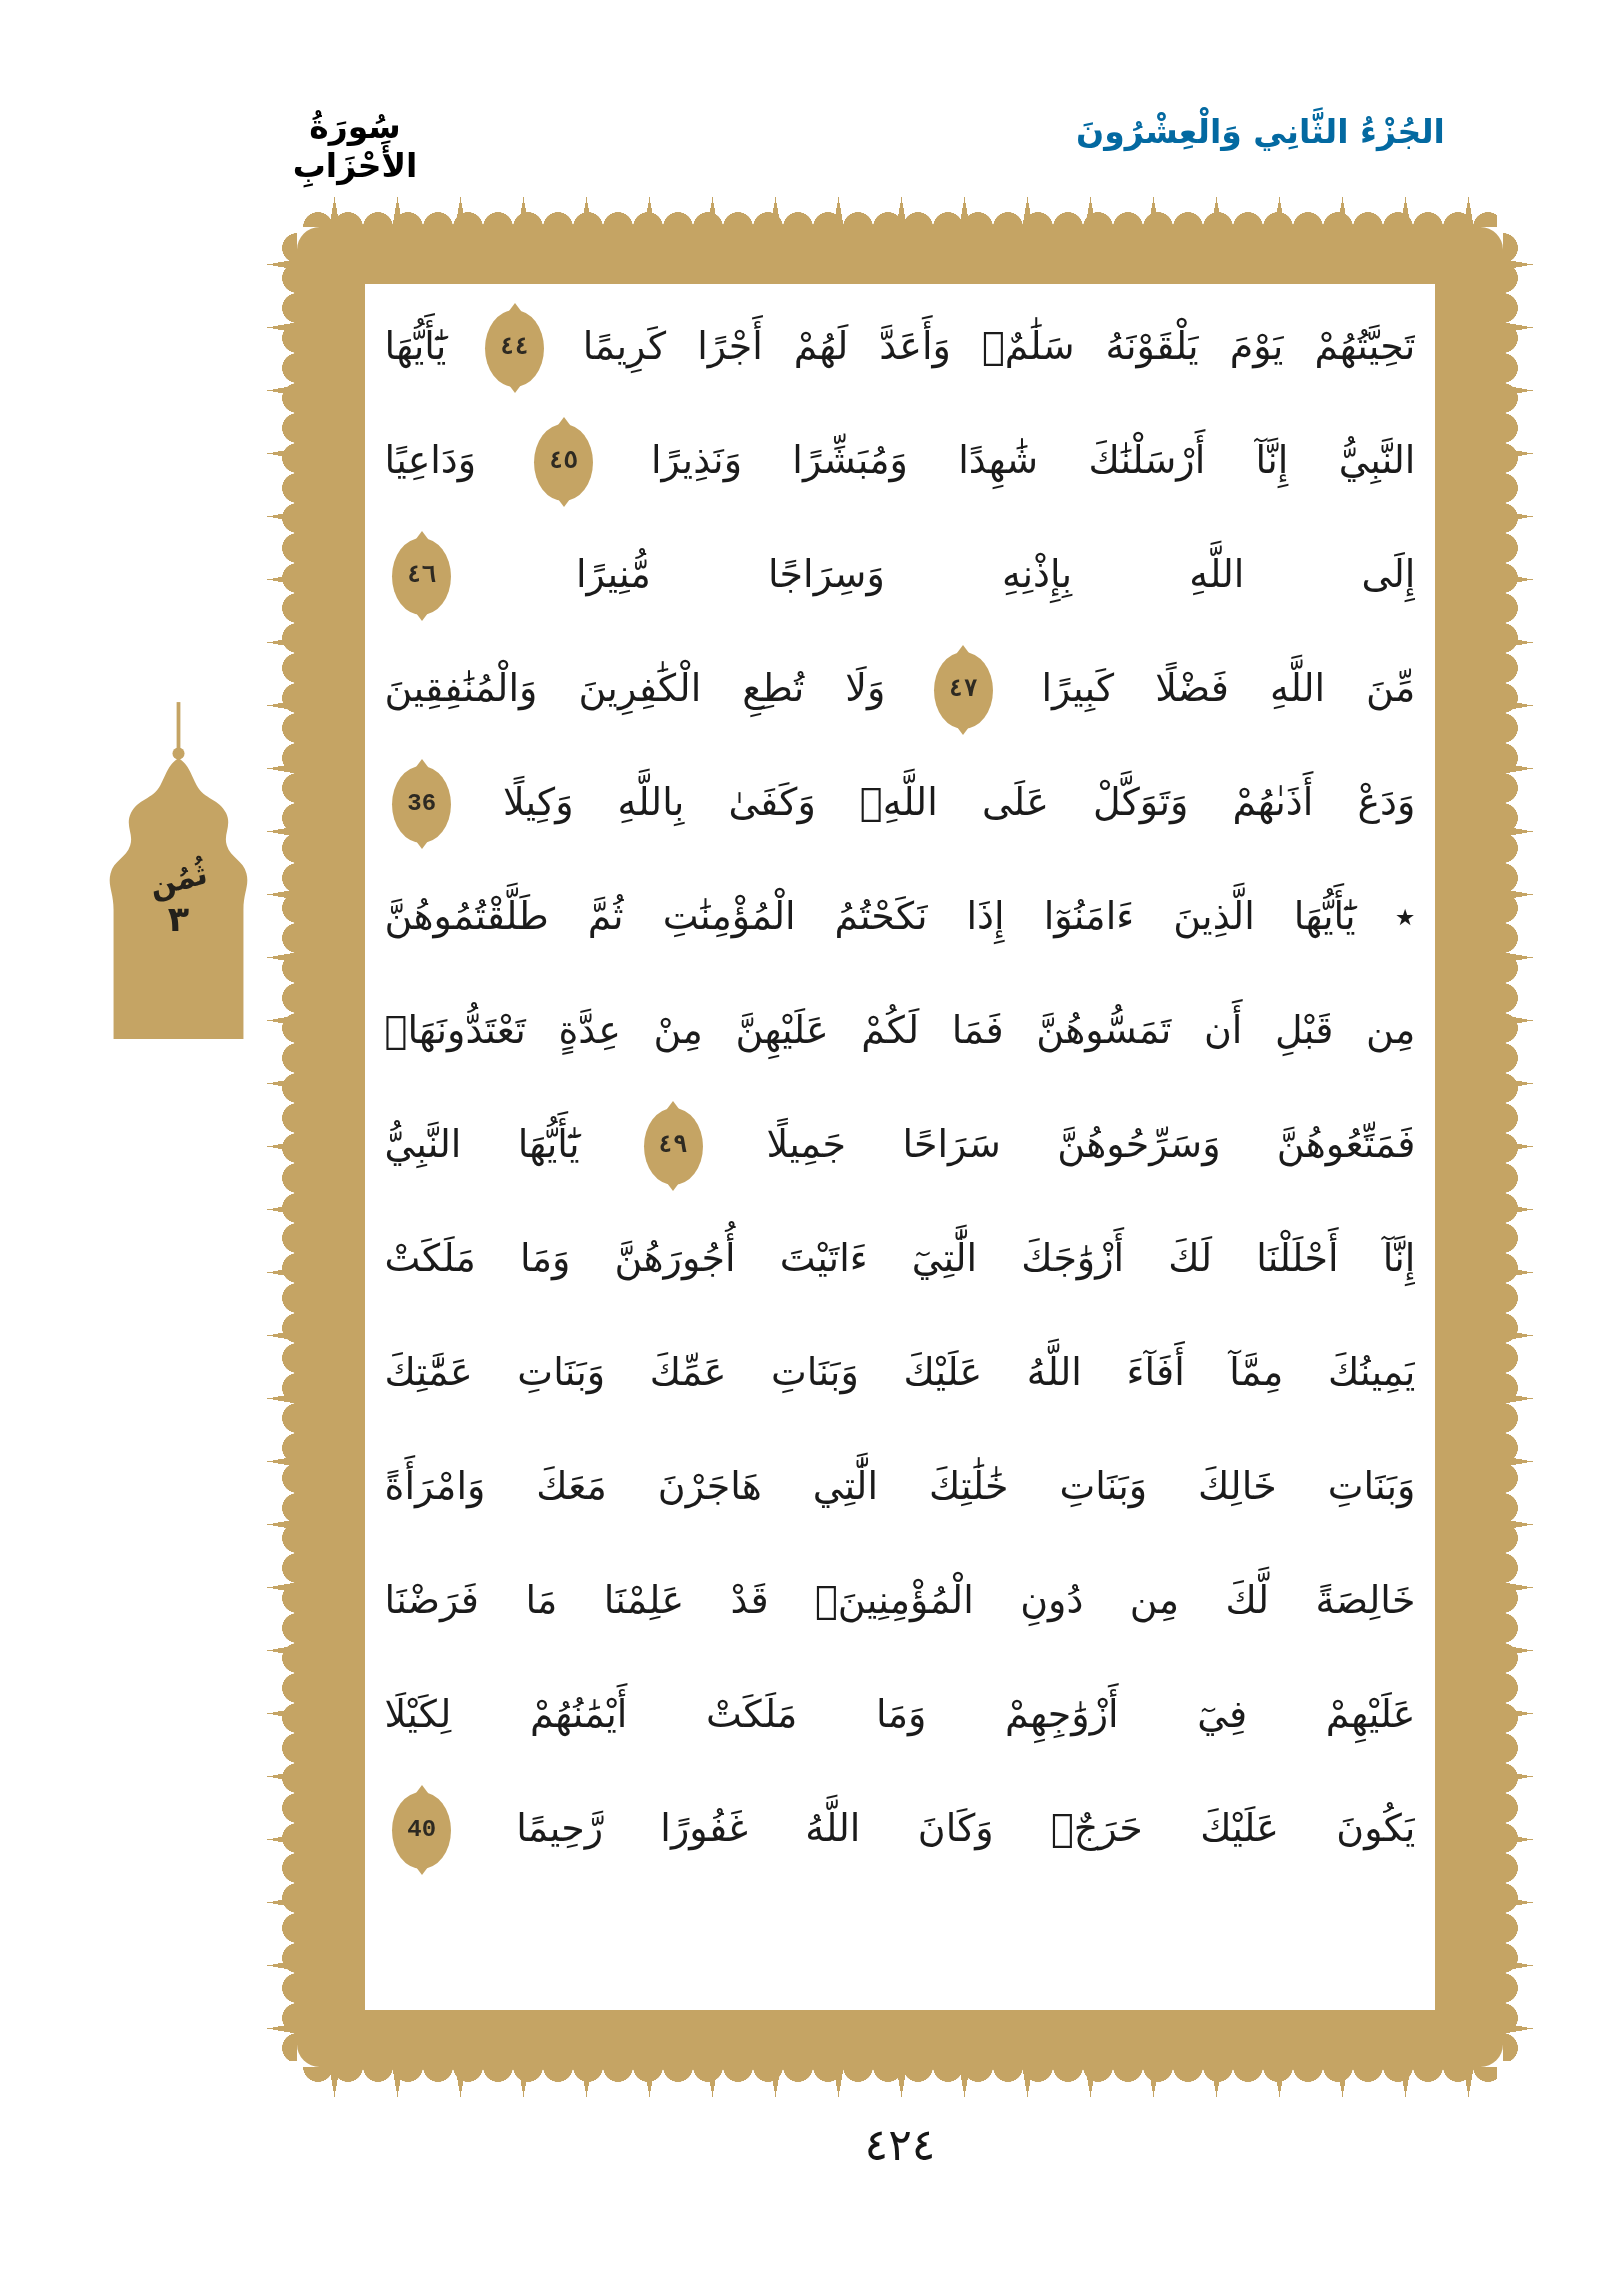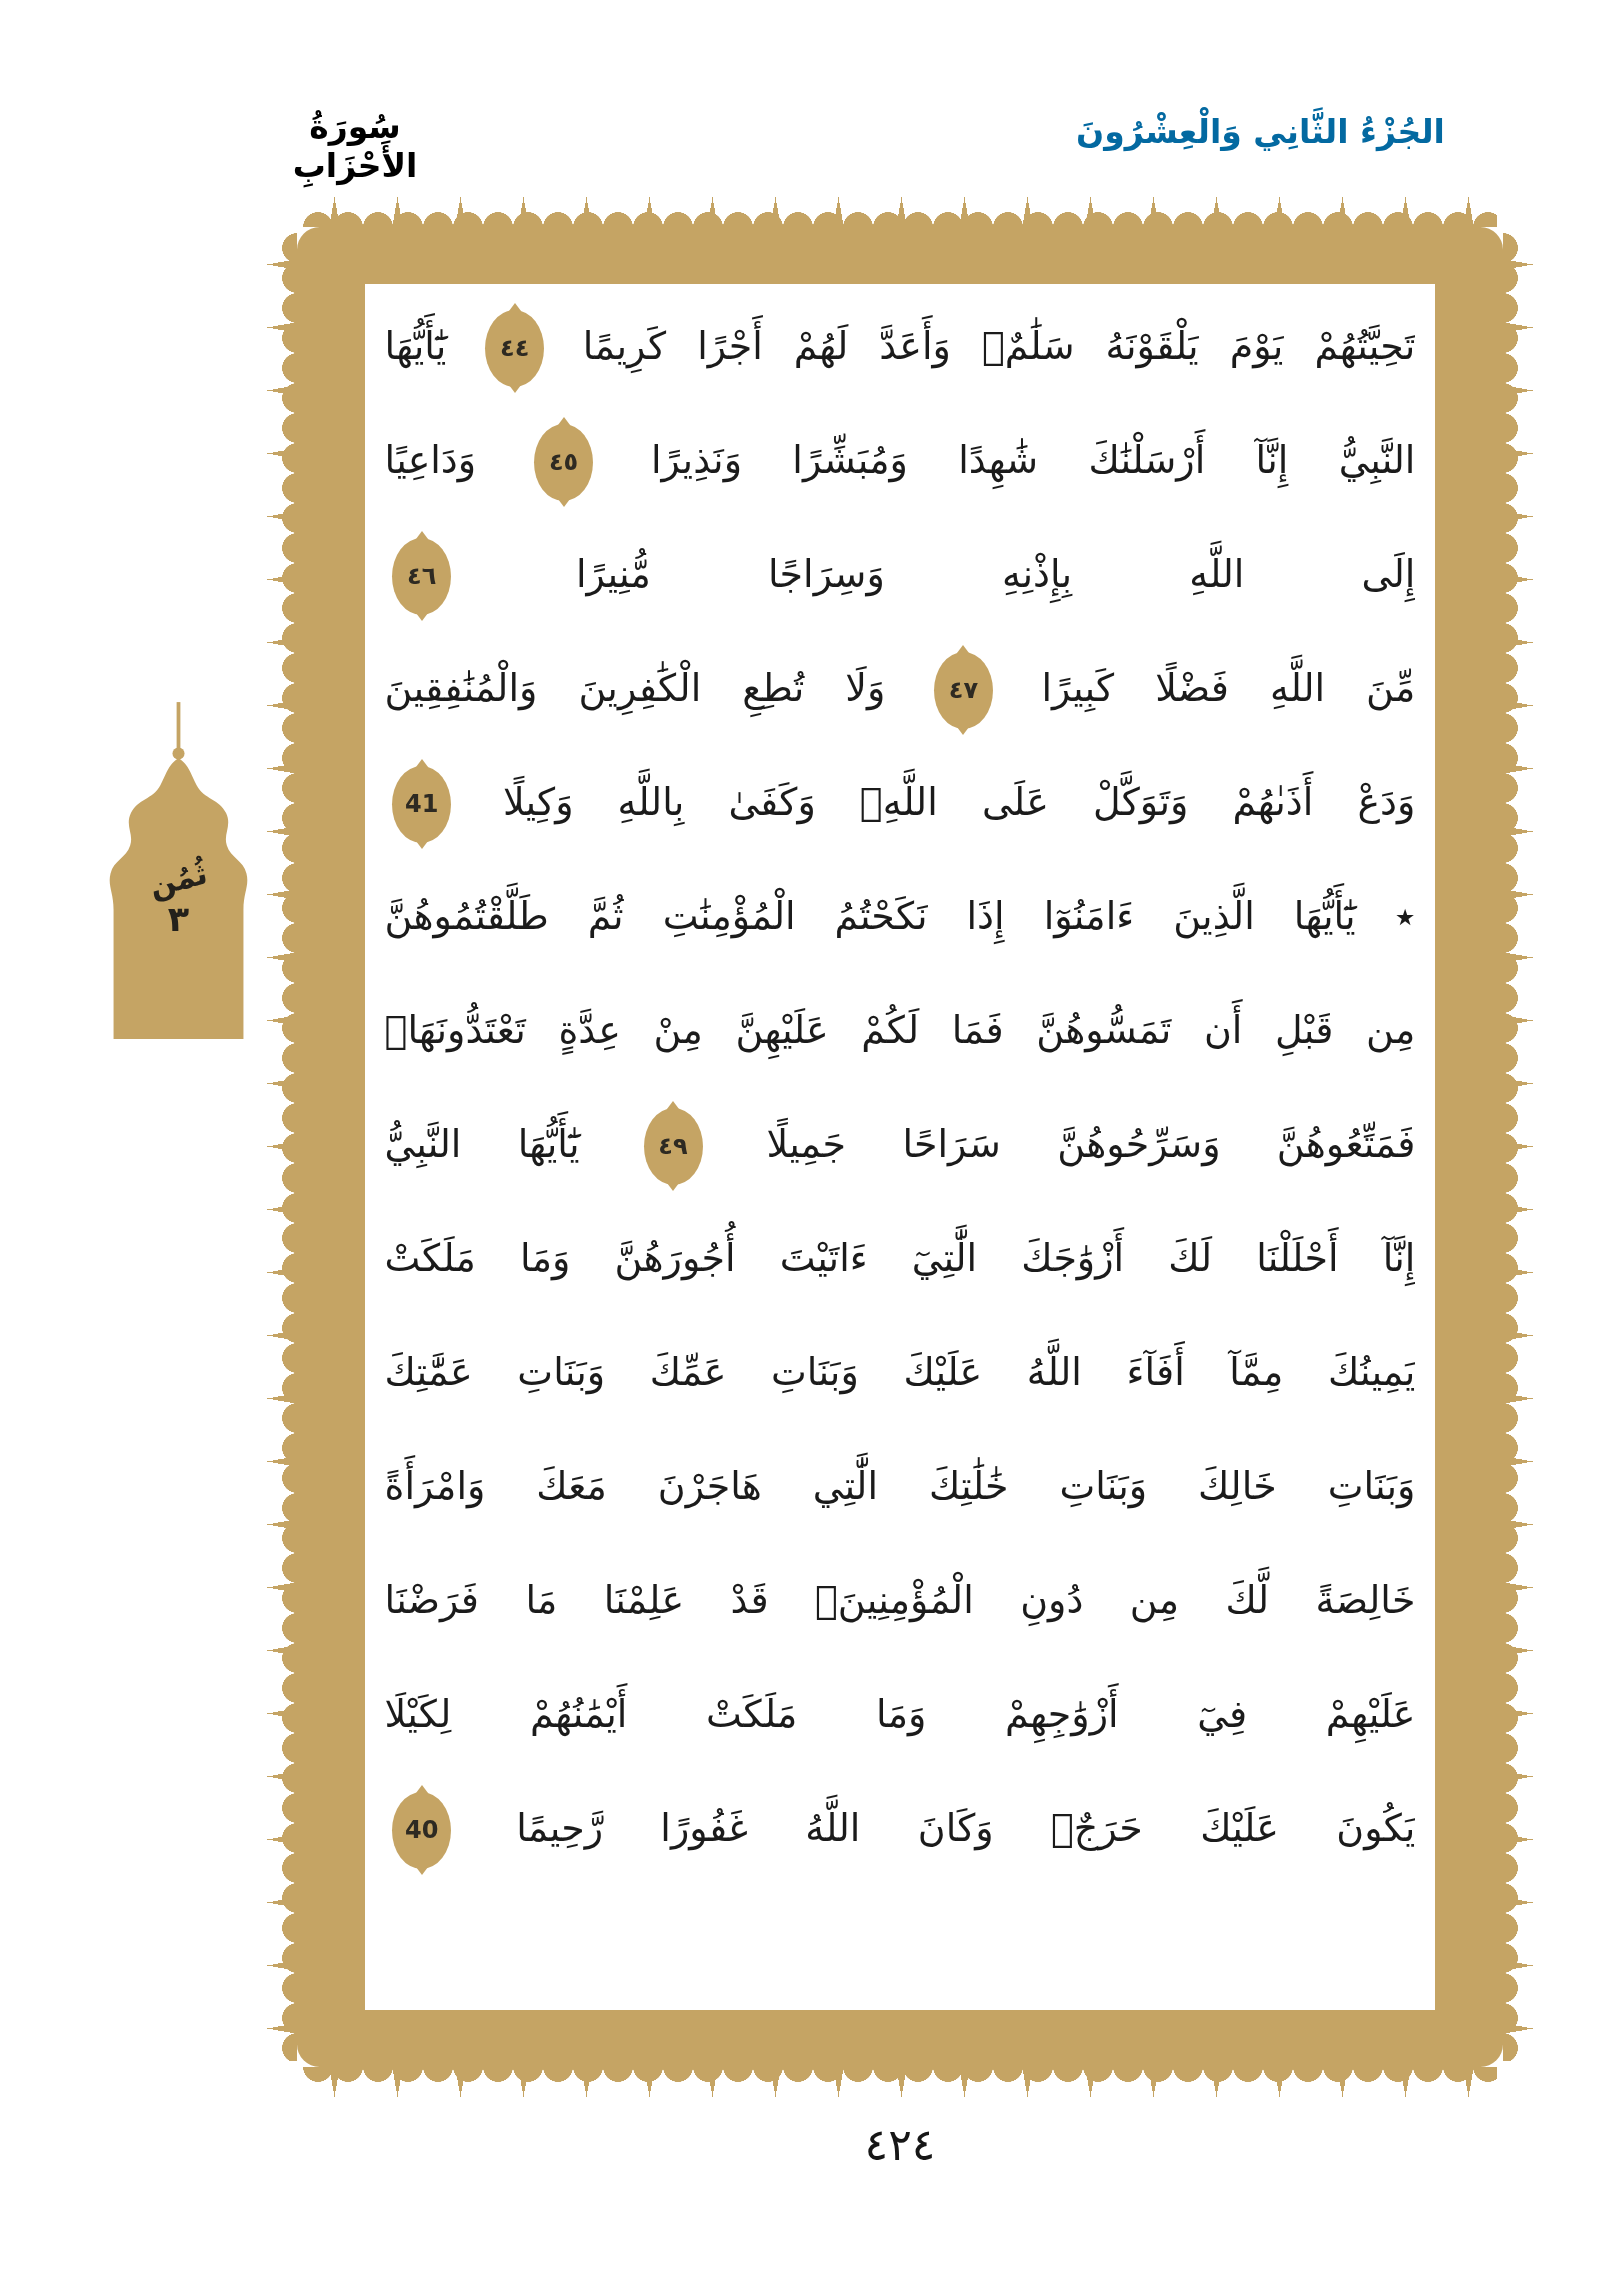--- a/index.html
+++ b/index.html
@@ -105,7 +105,7 @@
     border:6.8px solid transparent;border-top:8.3px solid var(--gold);border-bottom:none;
   }
   .ayah-num{
-    font-size:24px;line-height:1;color:#2E2A22;font-weight:bold;
+    font-size:24px;line-height:1;color:#2E2A22;font-weight:bold;font-family:Liberation Mono, monospace;
   }
 
   

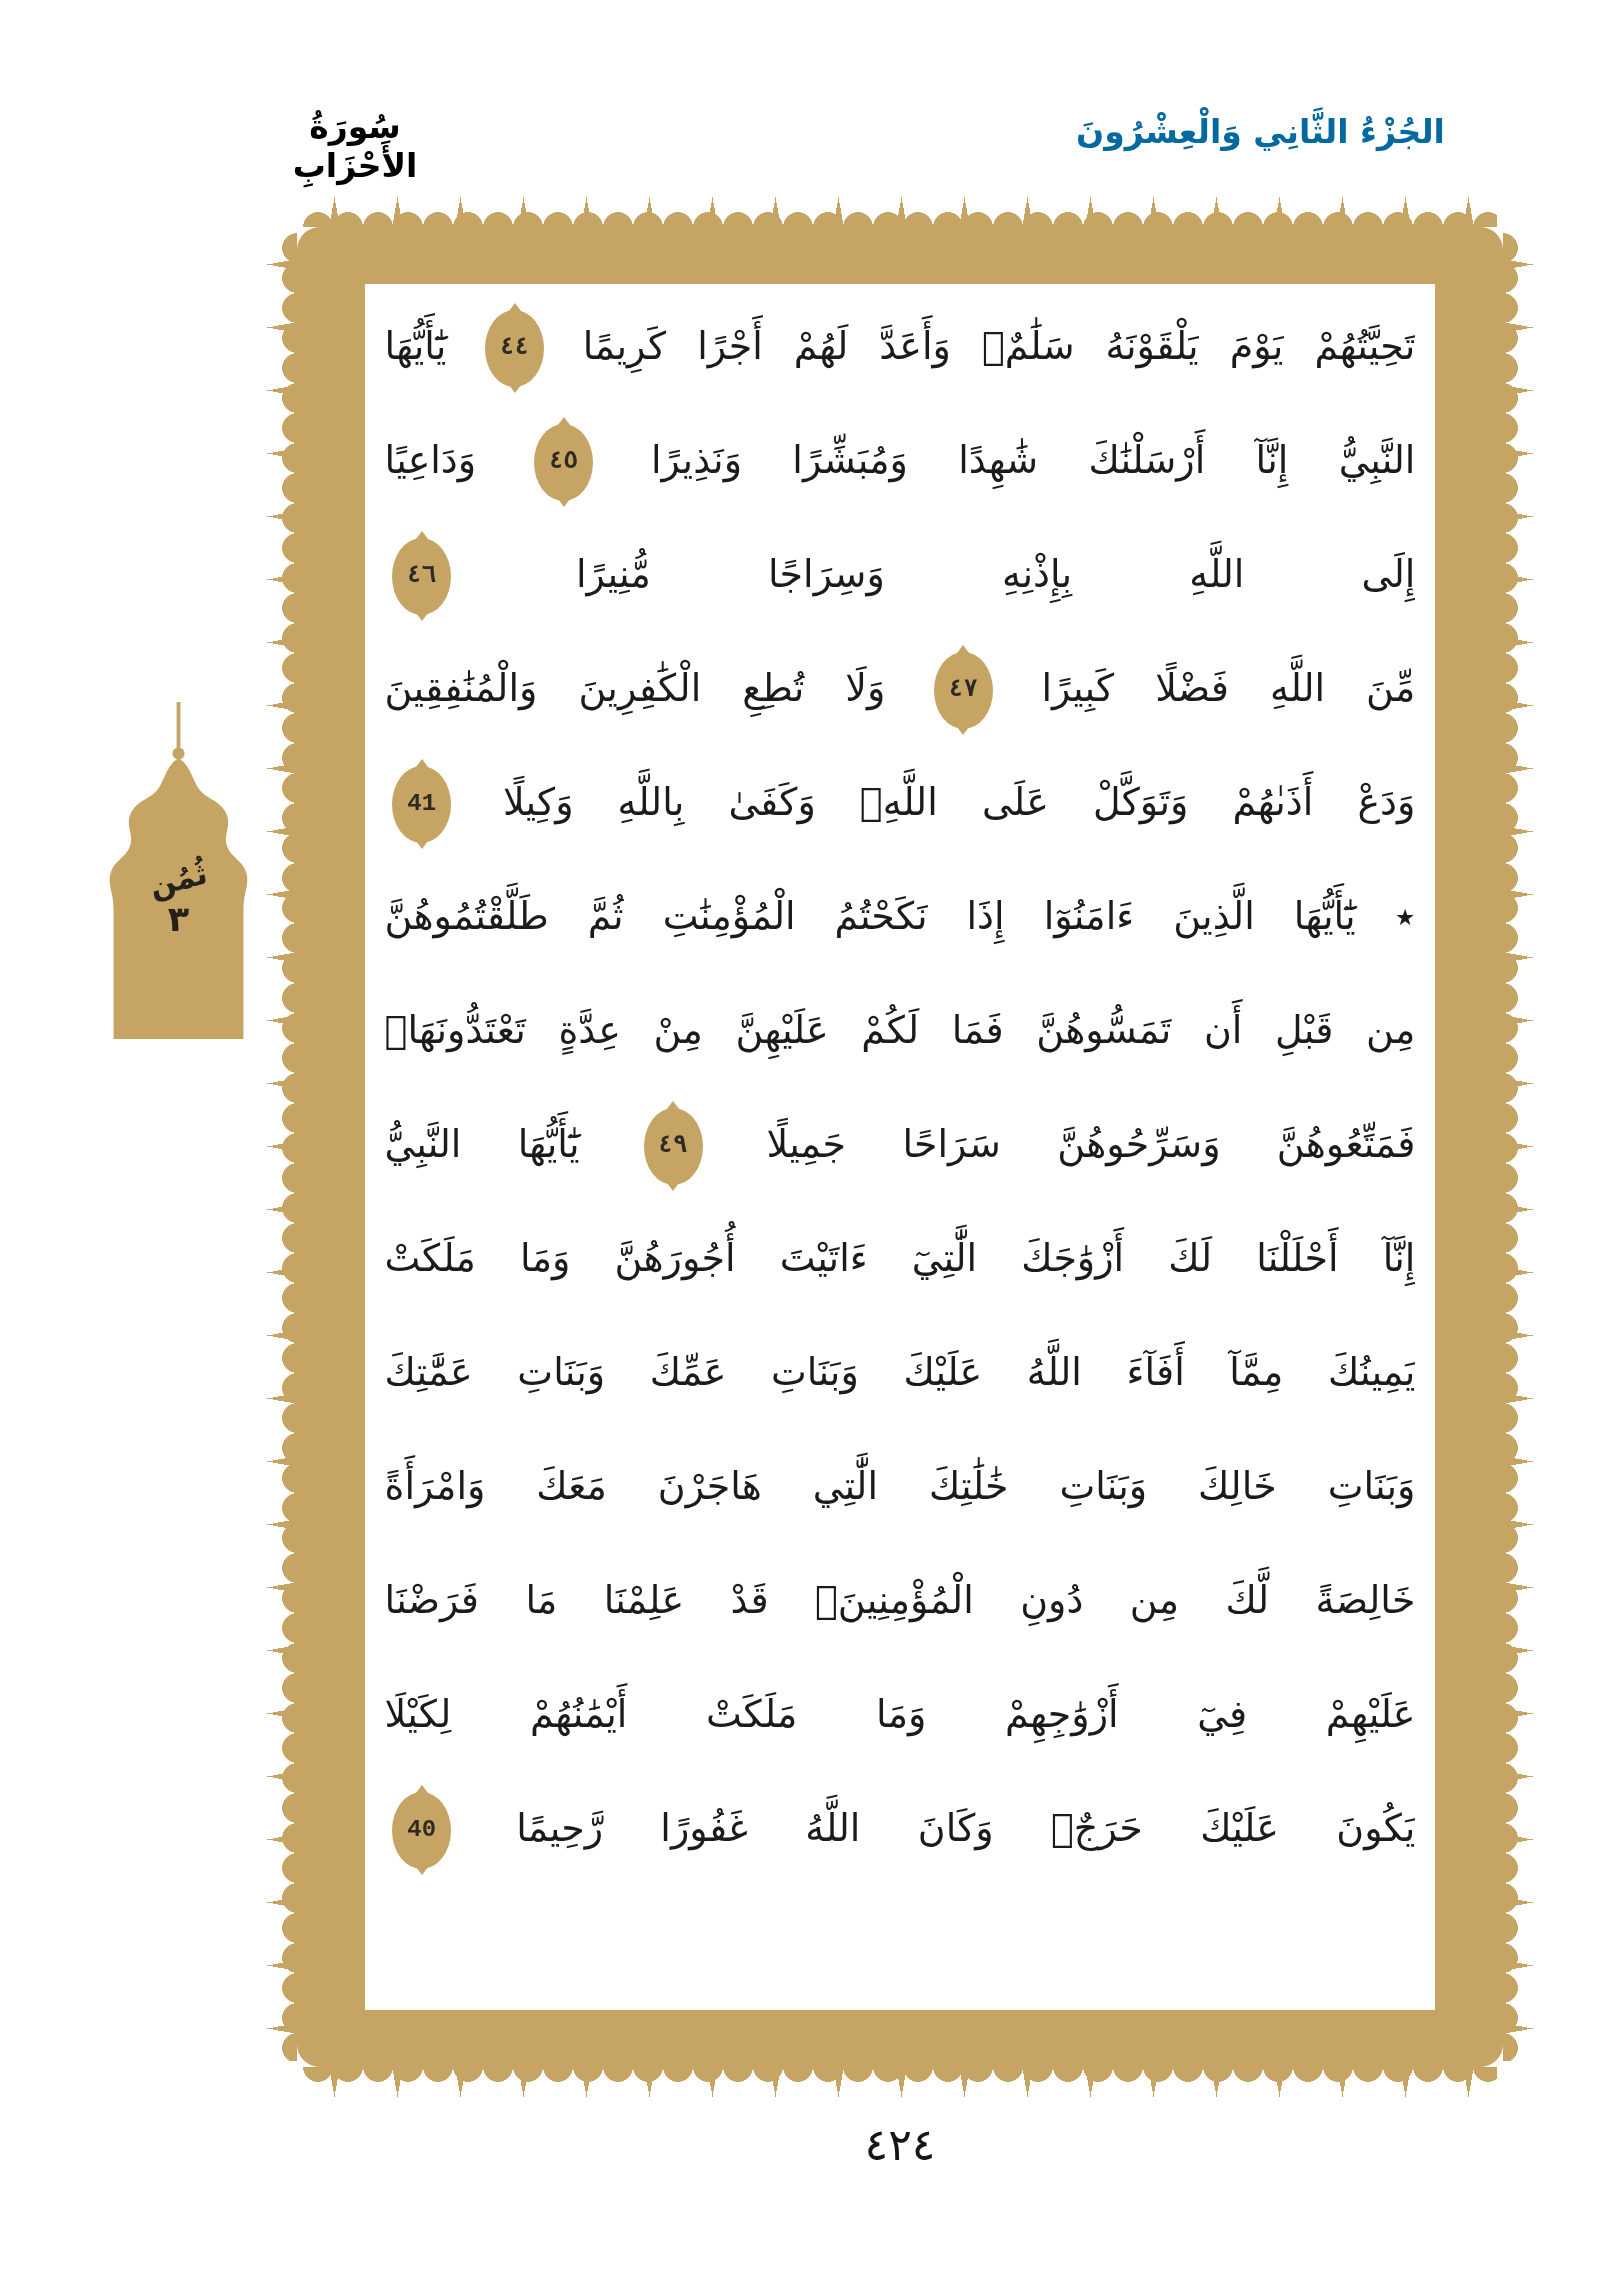--- a/index.html
+++ b/index.html
@@ -152,7 +152,7 @@
           <span class="ayah-num">٤٧</span>
         </span> <span>وَلَا تُطِعِ الْكَٰفِرِينَ وَالْمُنَٰفِقِينَ</span></div>
       <div class="qline"><span>وَدَعْ أَذَىٰهُمْ وَتَوَكَّلْ عَلَى اللَّهِۚ وَكَفَىٰ بِاللَّهِ وَكِيلًا</span> <span class="ayah-medallion">
-          <span class="ayah-num">41</span>
+          <span class="ayah-num">36</span>
         </span></div>
       <div class="qline"><span>٭ يَٰٓأَيُّهَا الَّذِينَ ءَامَنُوٓا إِذَا نَكَحْتُمُ الْمُؤْمِنَٰتِ ثُمَّ طَلَّقْتُمُوهُنَّ</span></div>
       <div class="qline"><span>مِن قَبْلِ أَن تَمَسُّوهُنَّ فَمَا لَكُمْ عَلَيْهِنَّ مِنْ عِدَّةٍ تَعْتَدُّونَهَاۖ</span></div>

